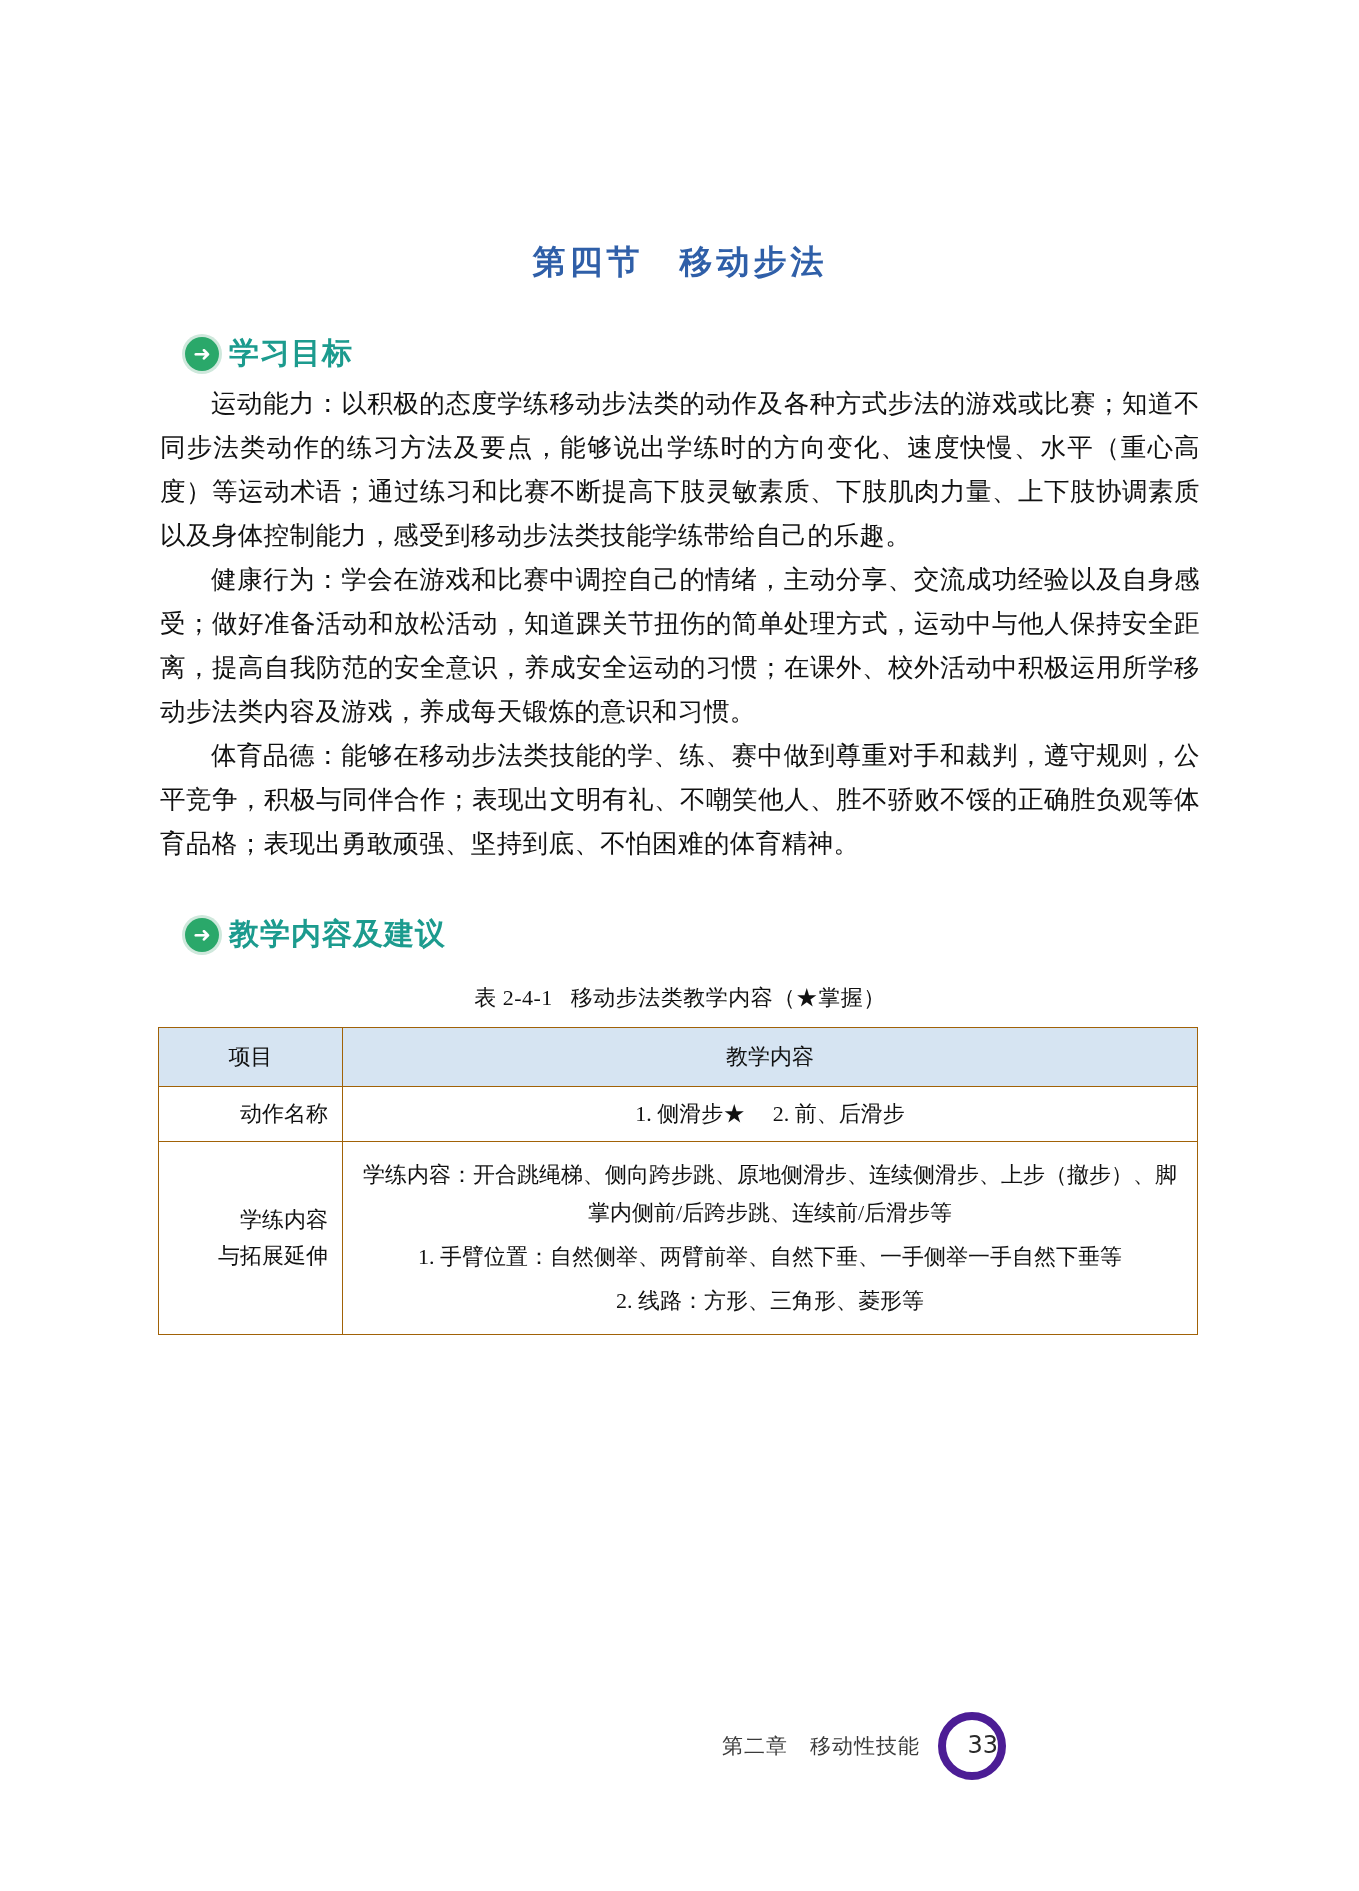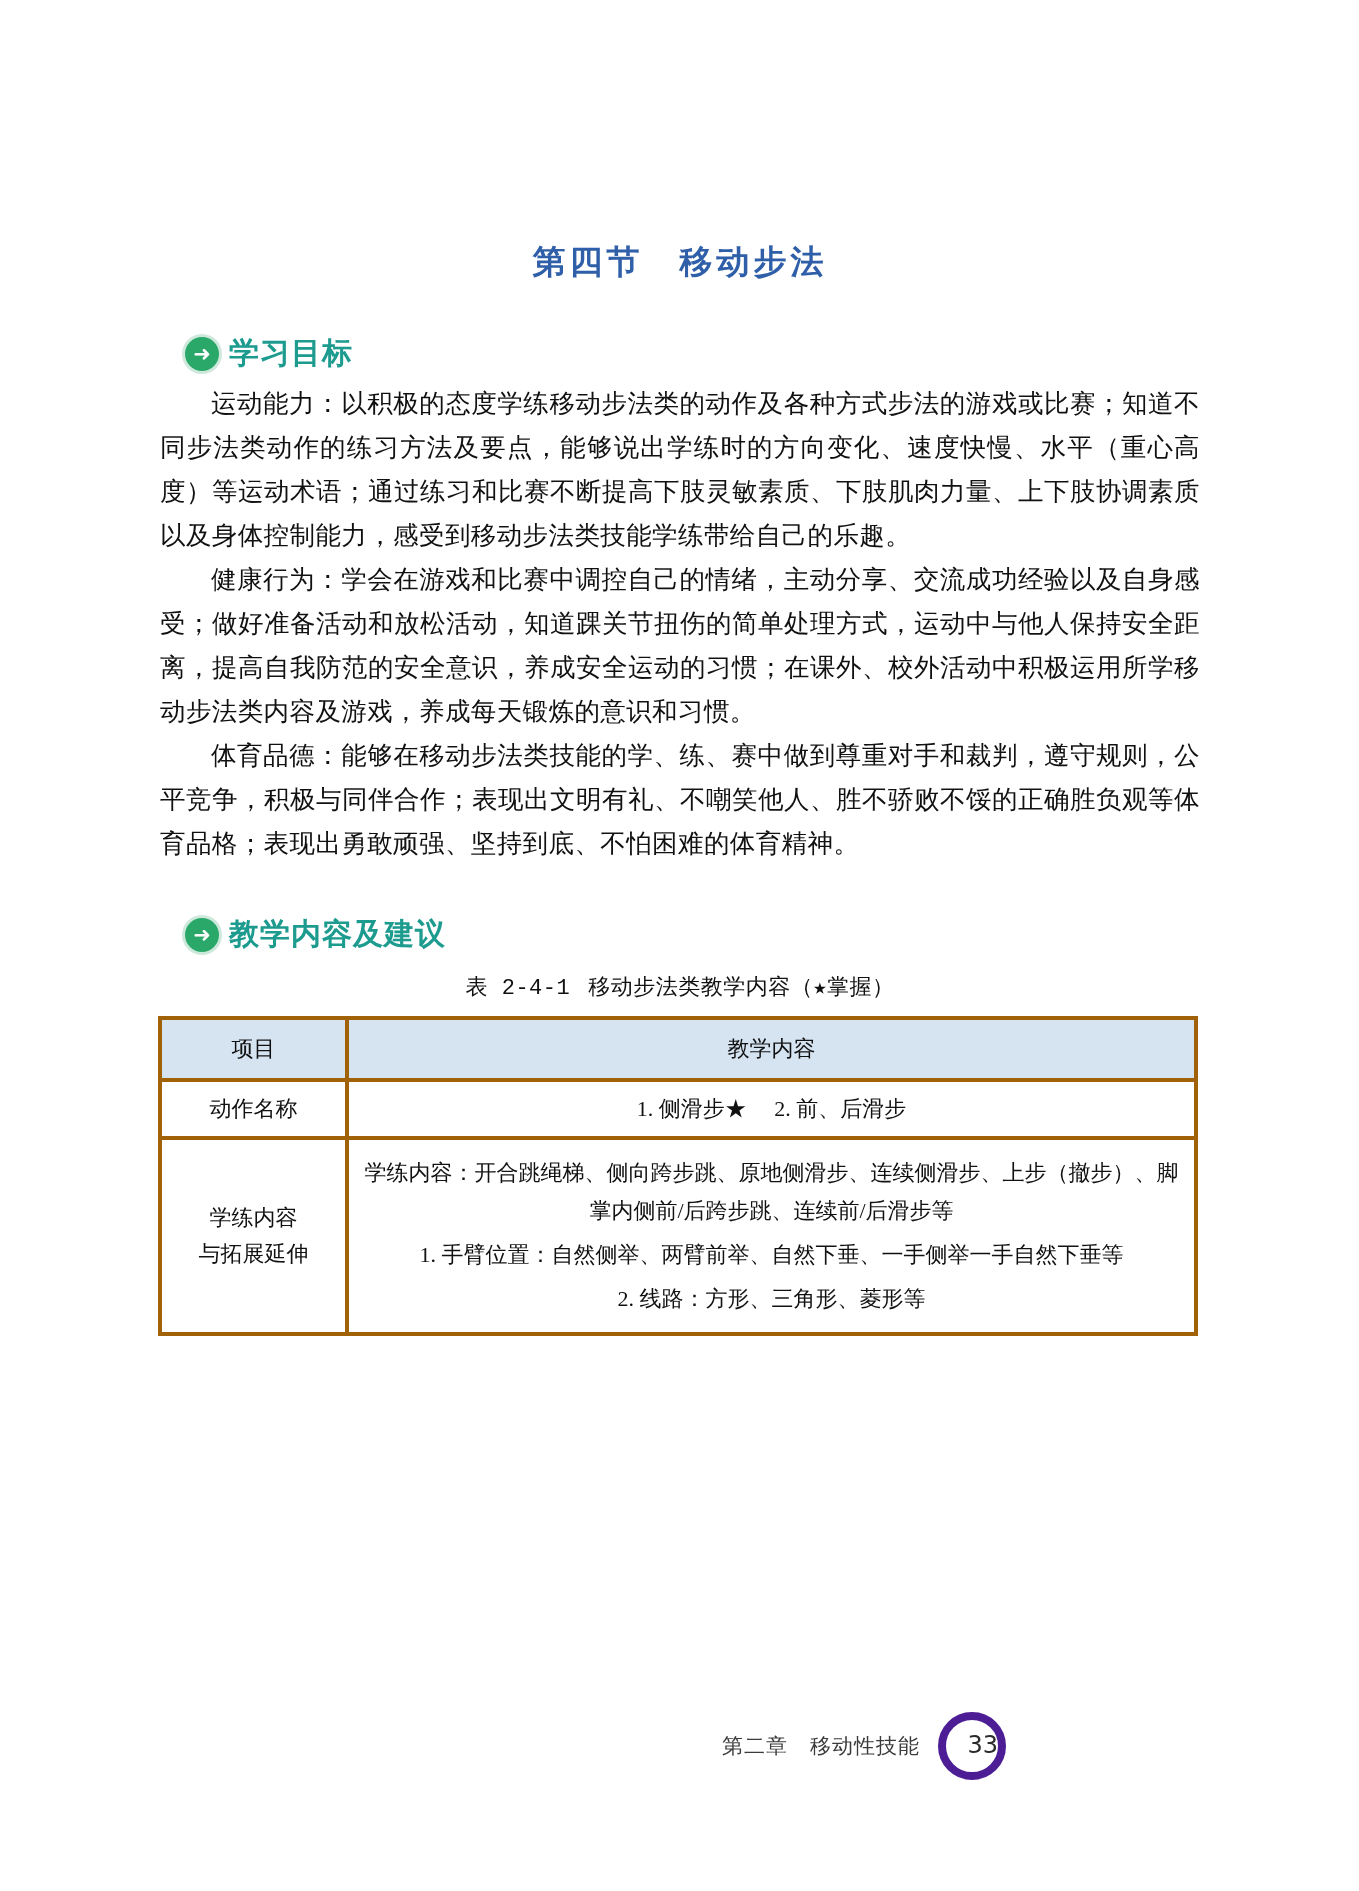--- a/index.html
+++ b/index.html
@@ -93,10 +93,9 @@
   .table-caption {
     text-align: center;
     font-size: 22px;
-    margin-top: 17px;
+    margin-top: 28px;
     margin-bottom: 14px;
     letter-spacing: 0.5px;
-    font-family: Liberation Mono, monospace;
   }
   .table-caption .capnum {
     margin-right: 18px;

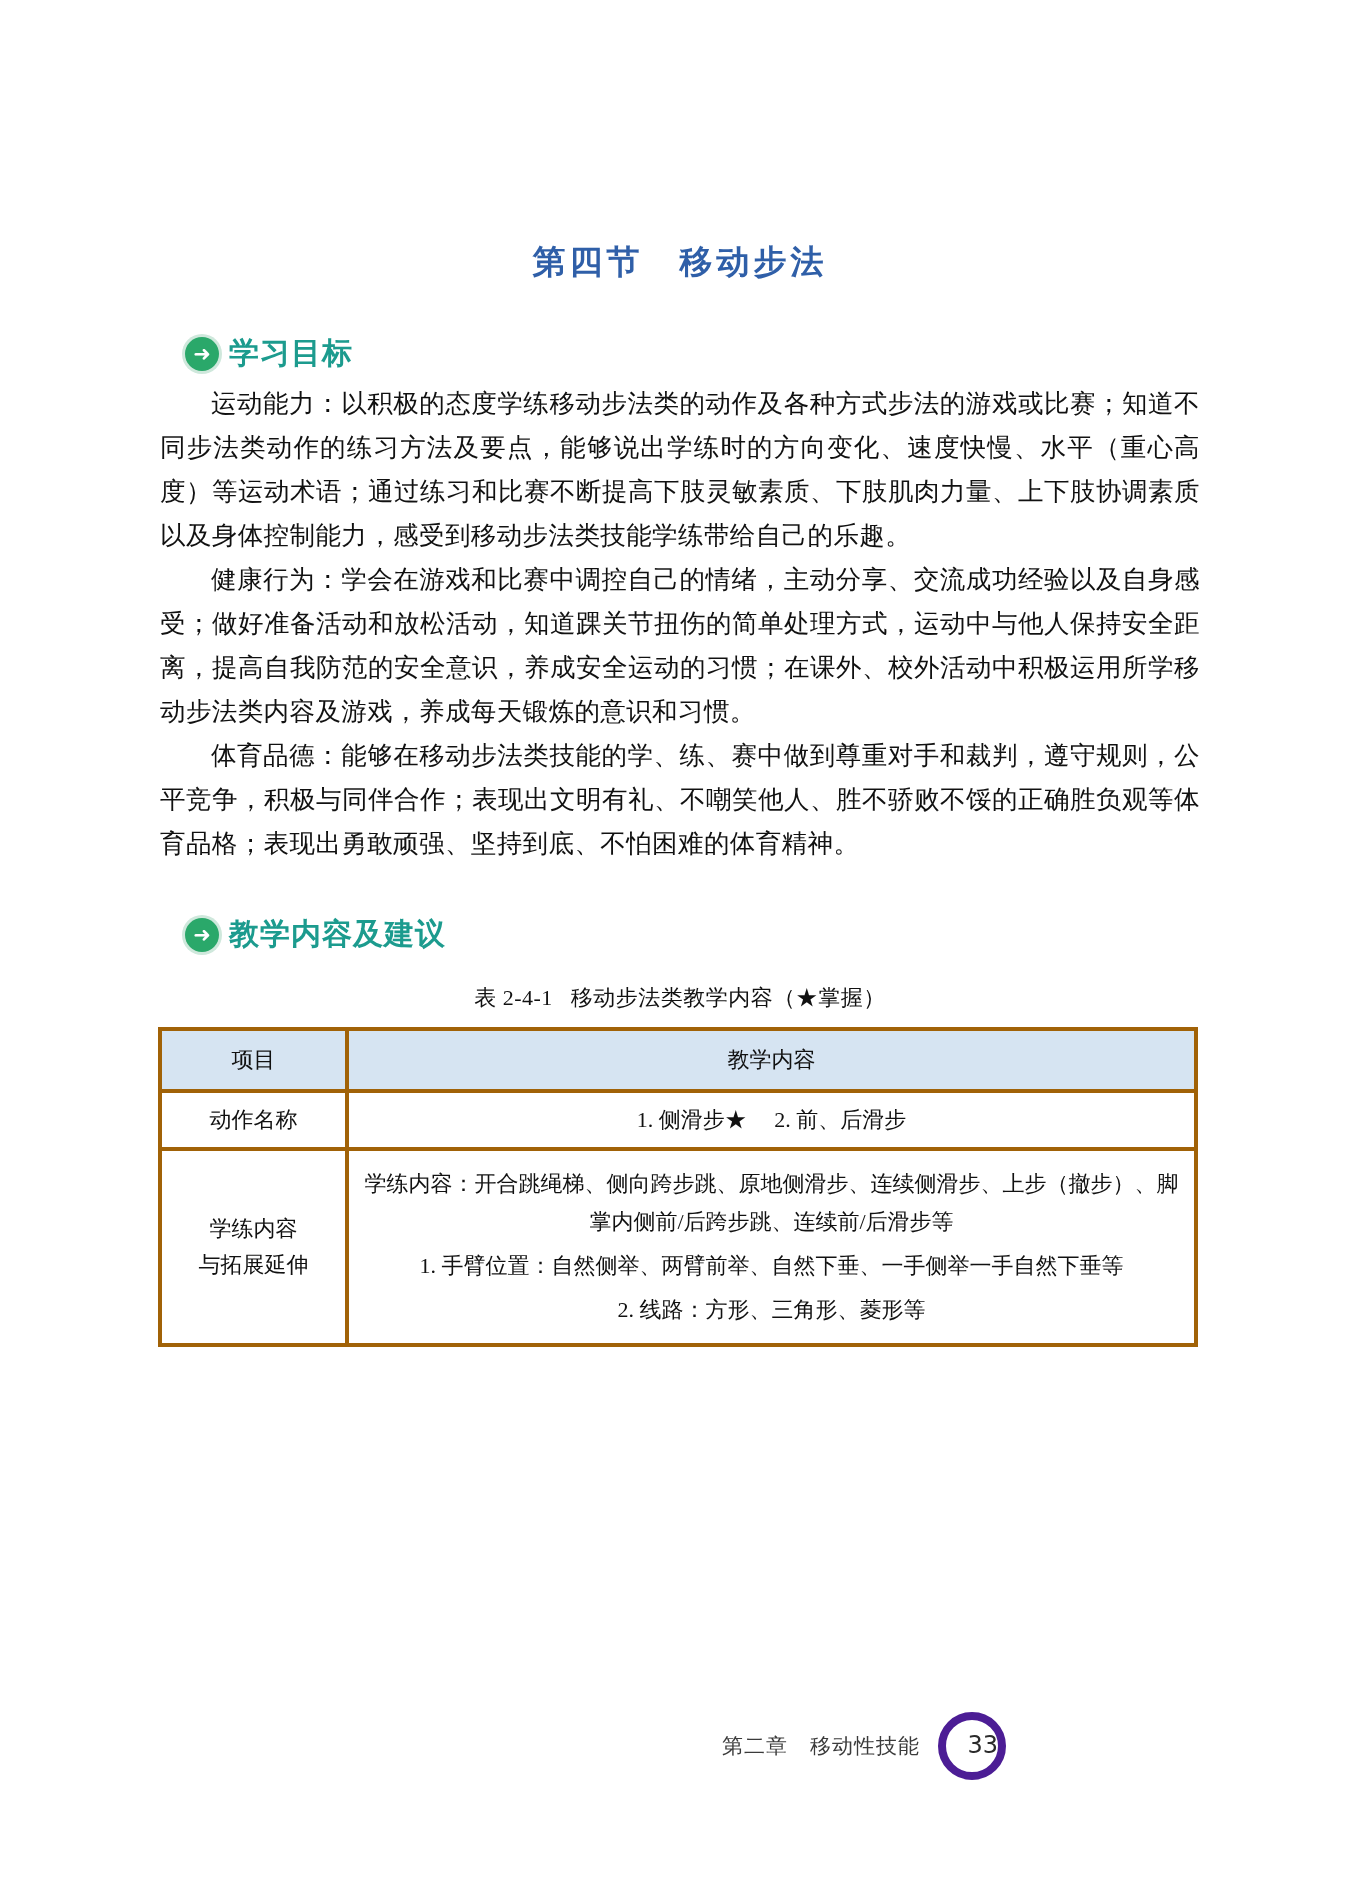--- a/index.html
+++ b/index.html
@@ -110,7 +110,7 @@
     line-height: 38px;
   }
   table.tbl td, table.tbl th {
-    border: 4px solid #a16207;
+    border: 1px solid #a16207;
     padding: 8px 14px;
     vertical-align: middle;
   }

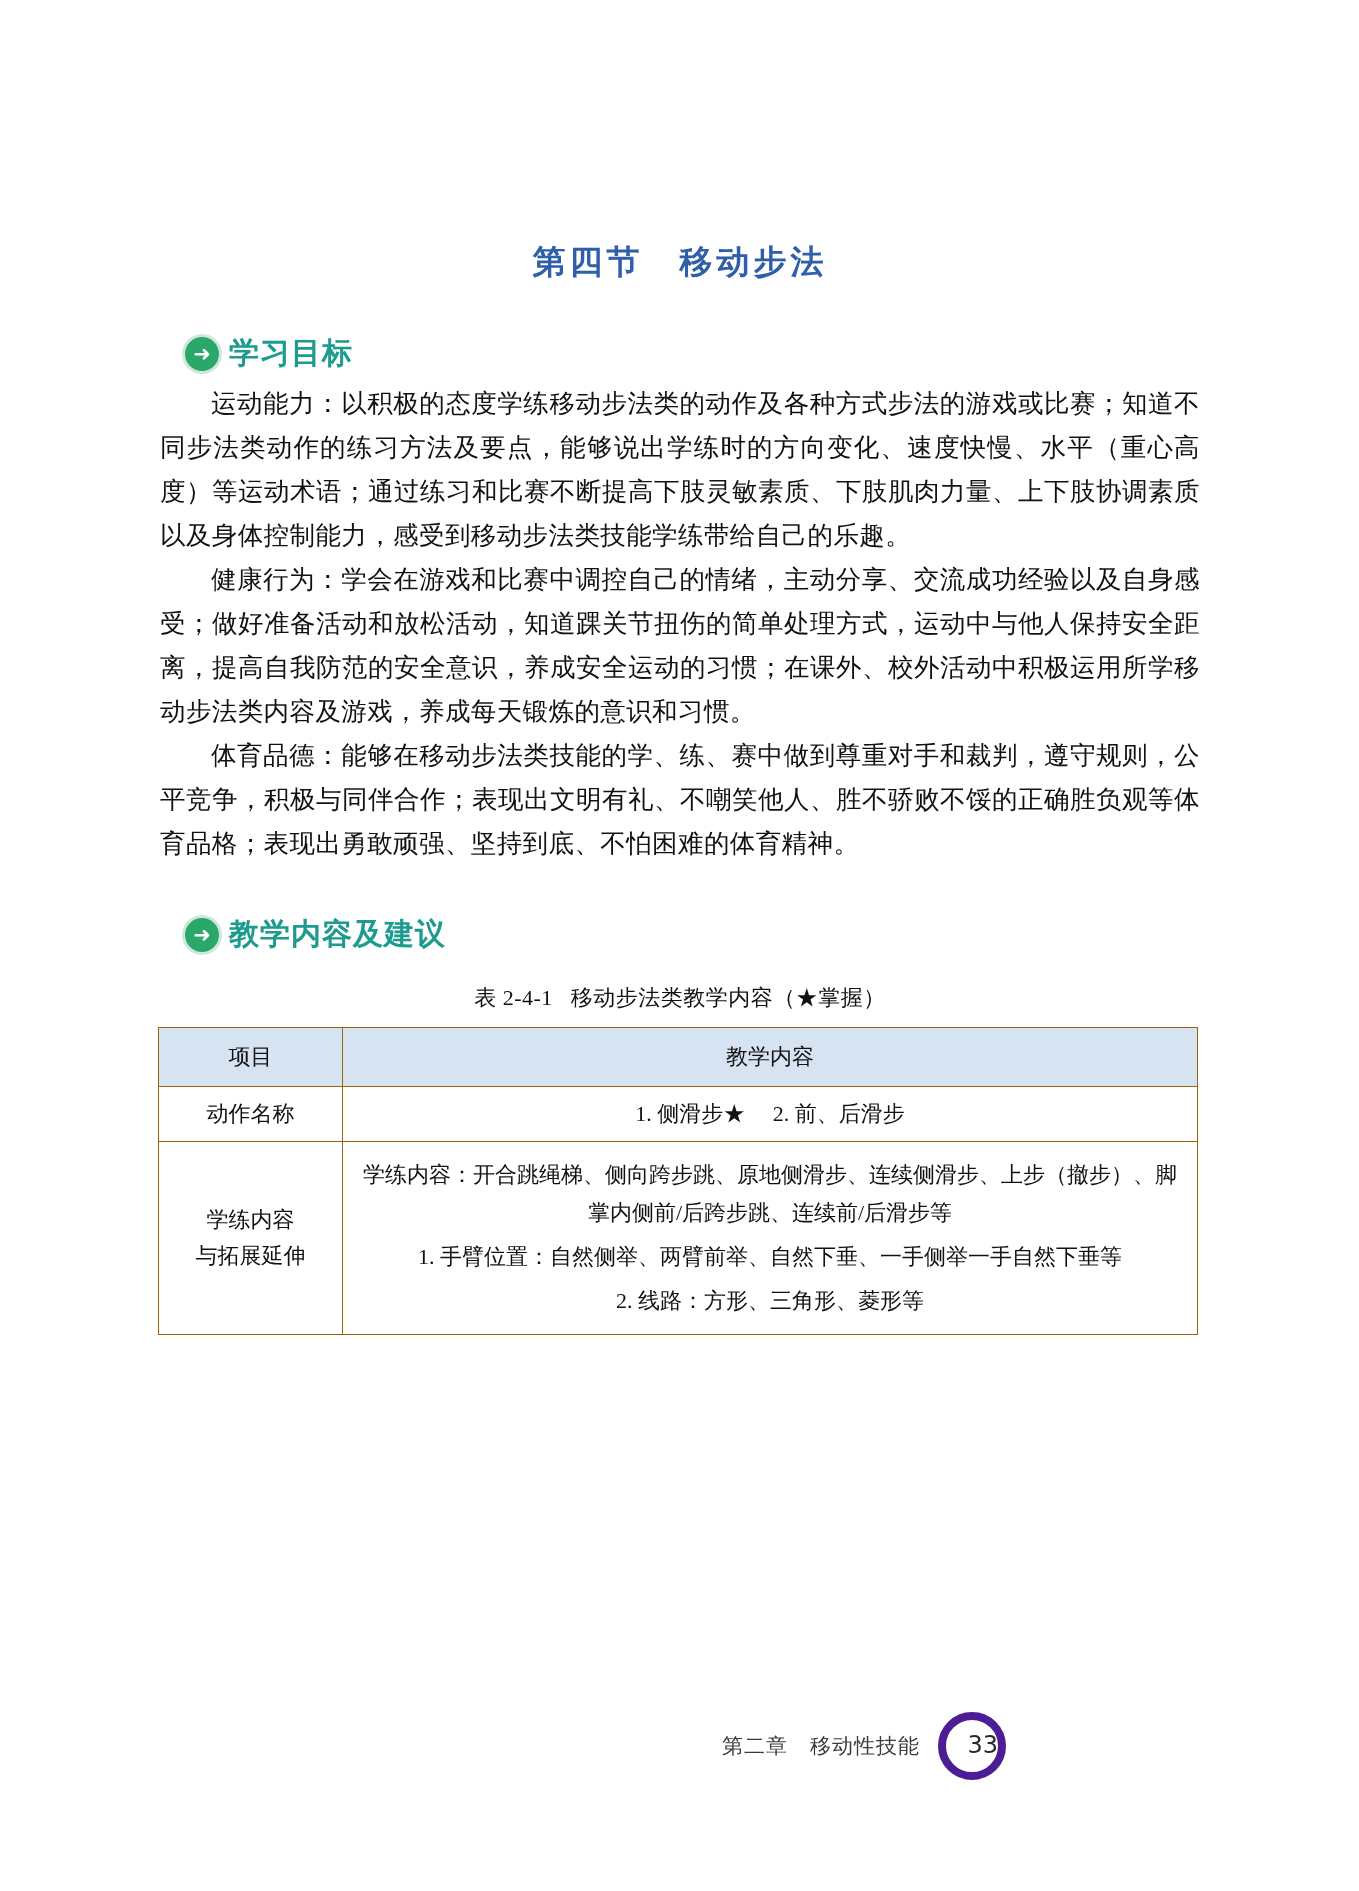--- a/index.html
+++ b/index.html
@@ -126,7 +126,7 @@
     text-align: center;
   }
   td.cell-center {
-    text-align: center;
+    text-align: right;
   }
   td.cell-body {
     text-align: center;

